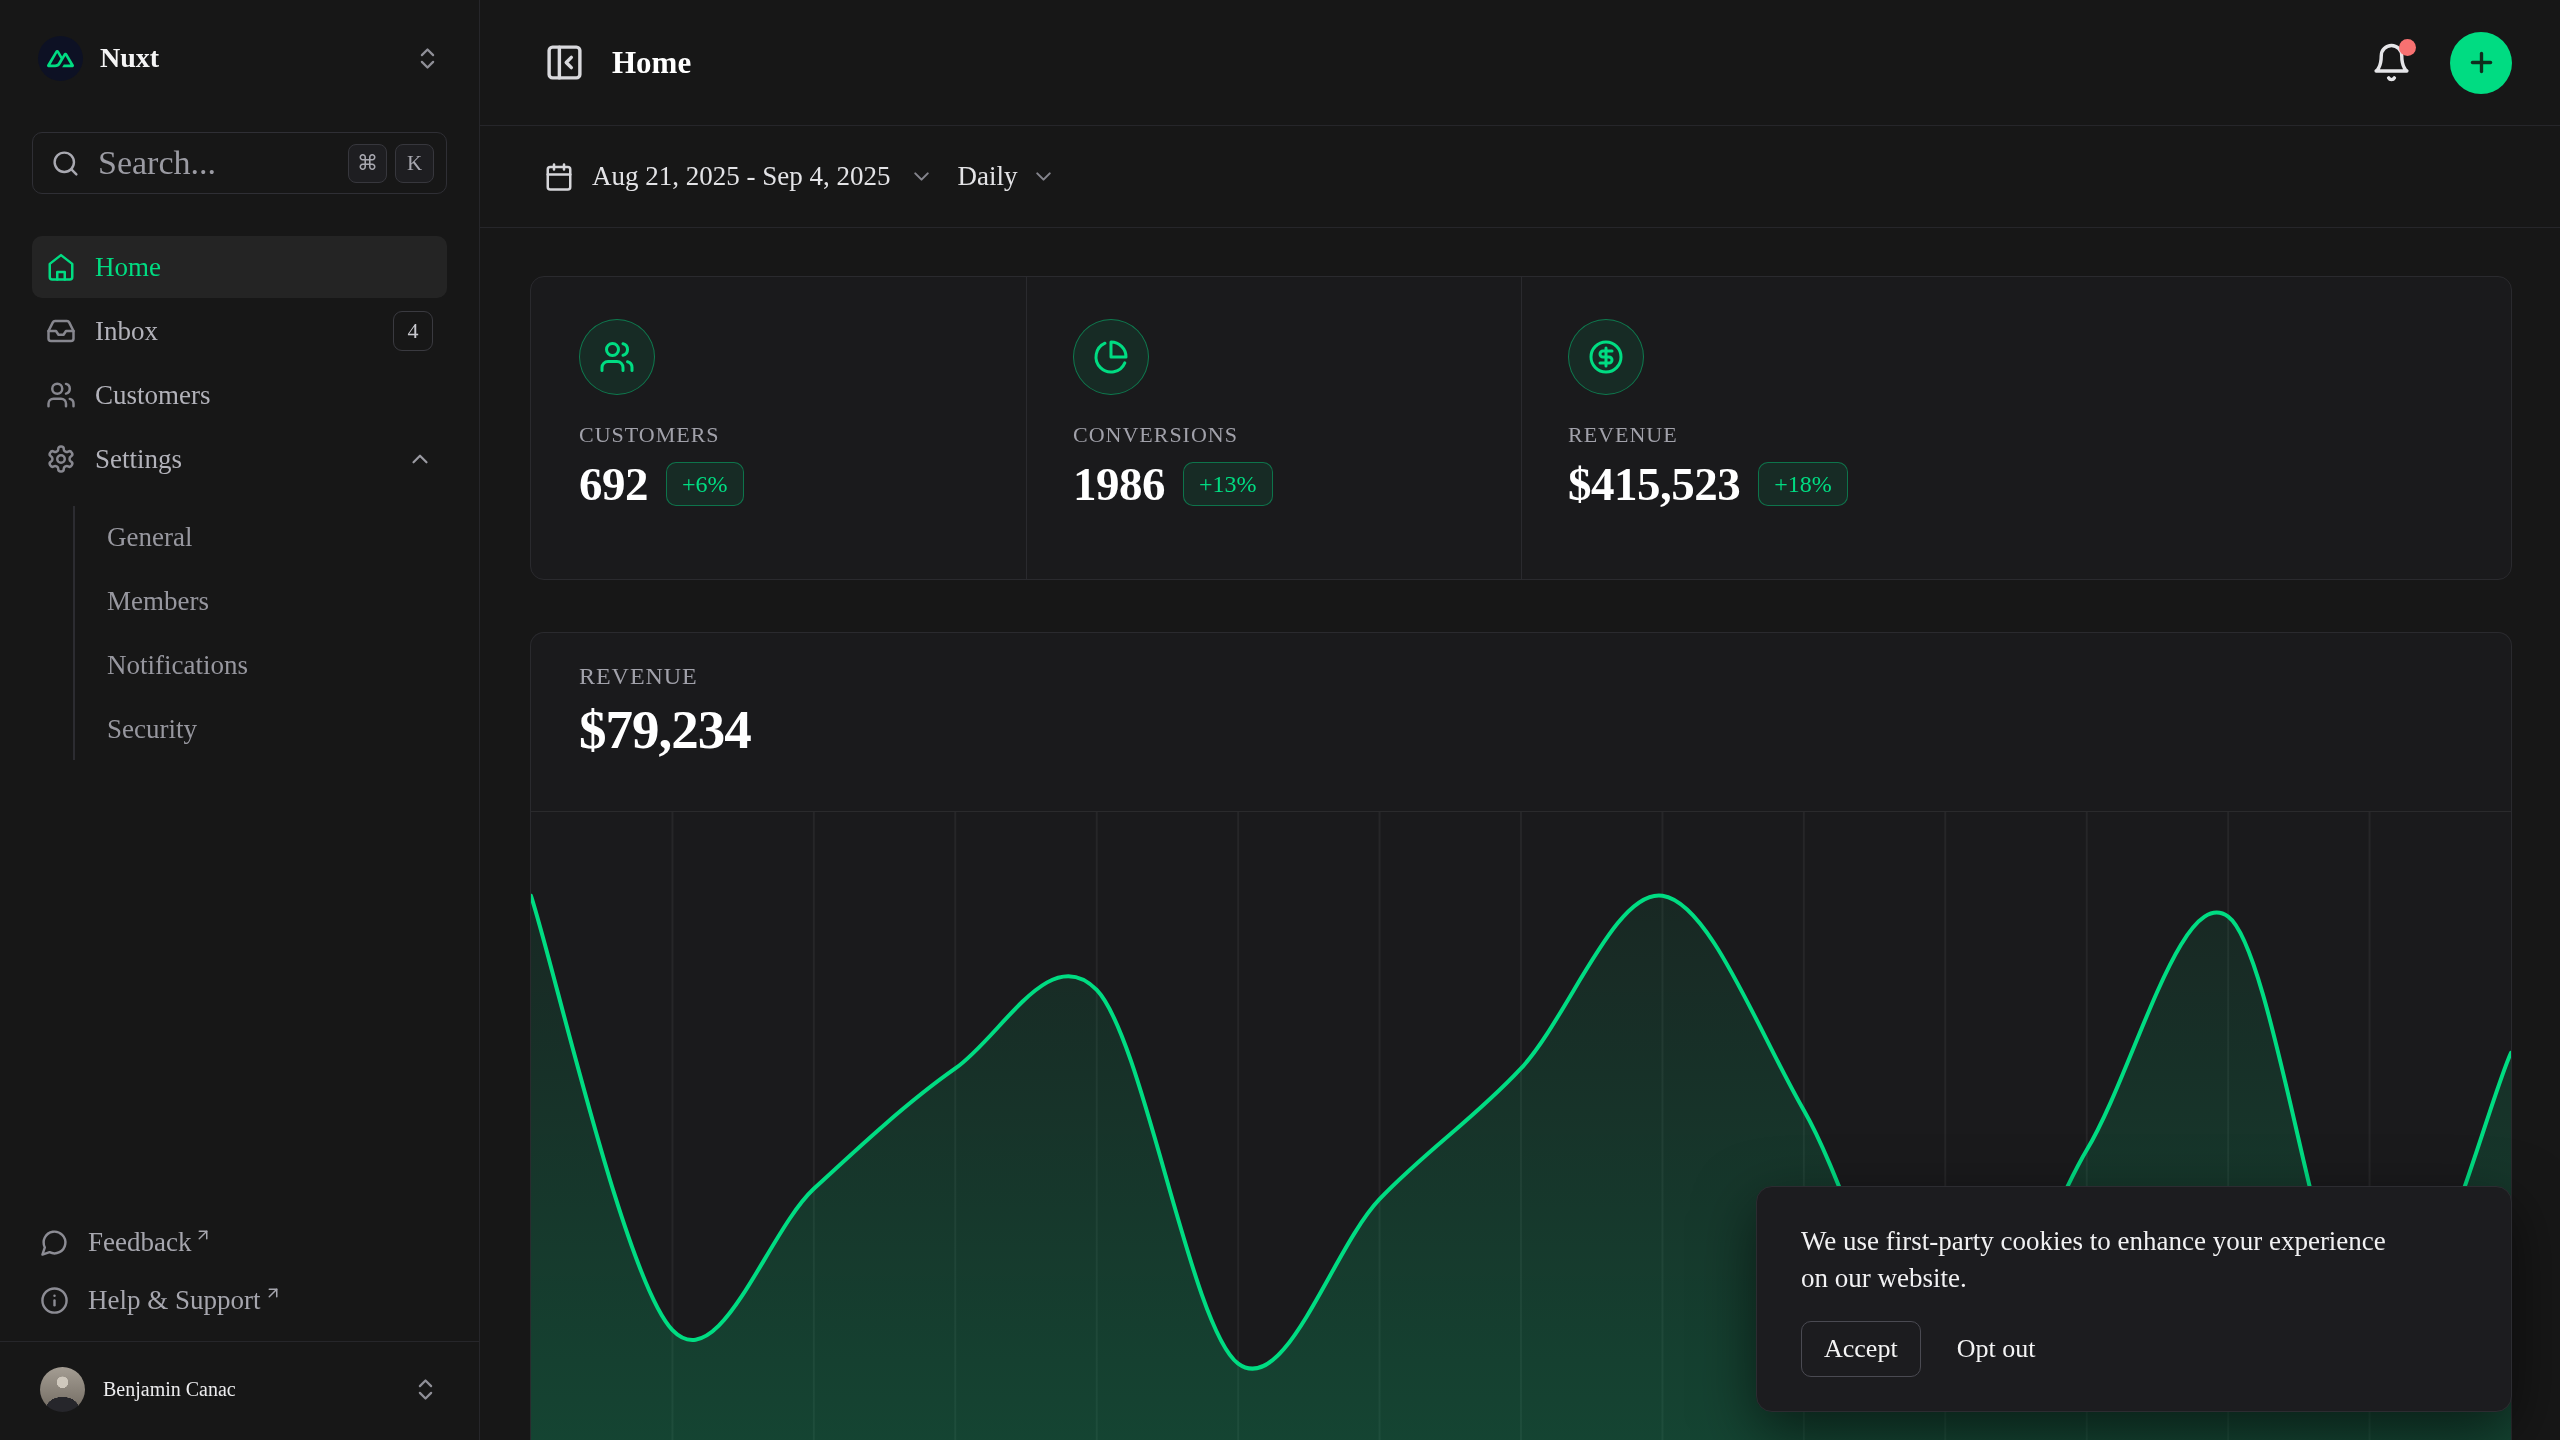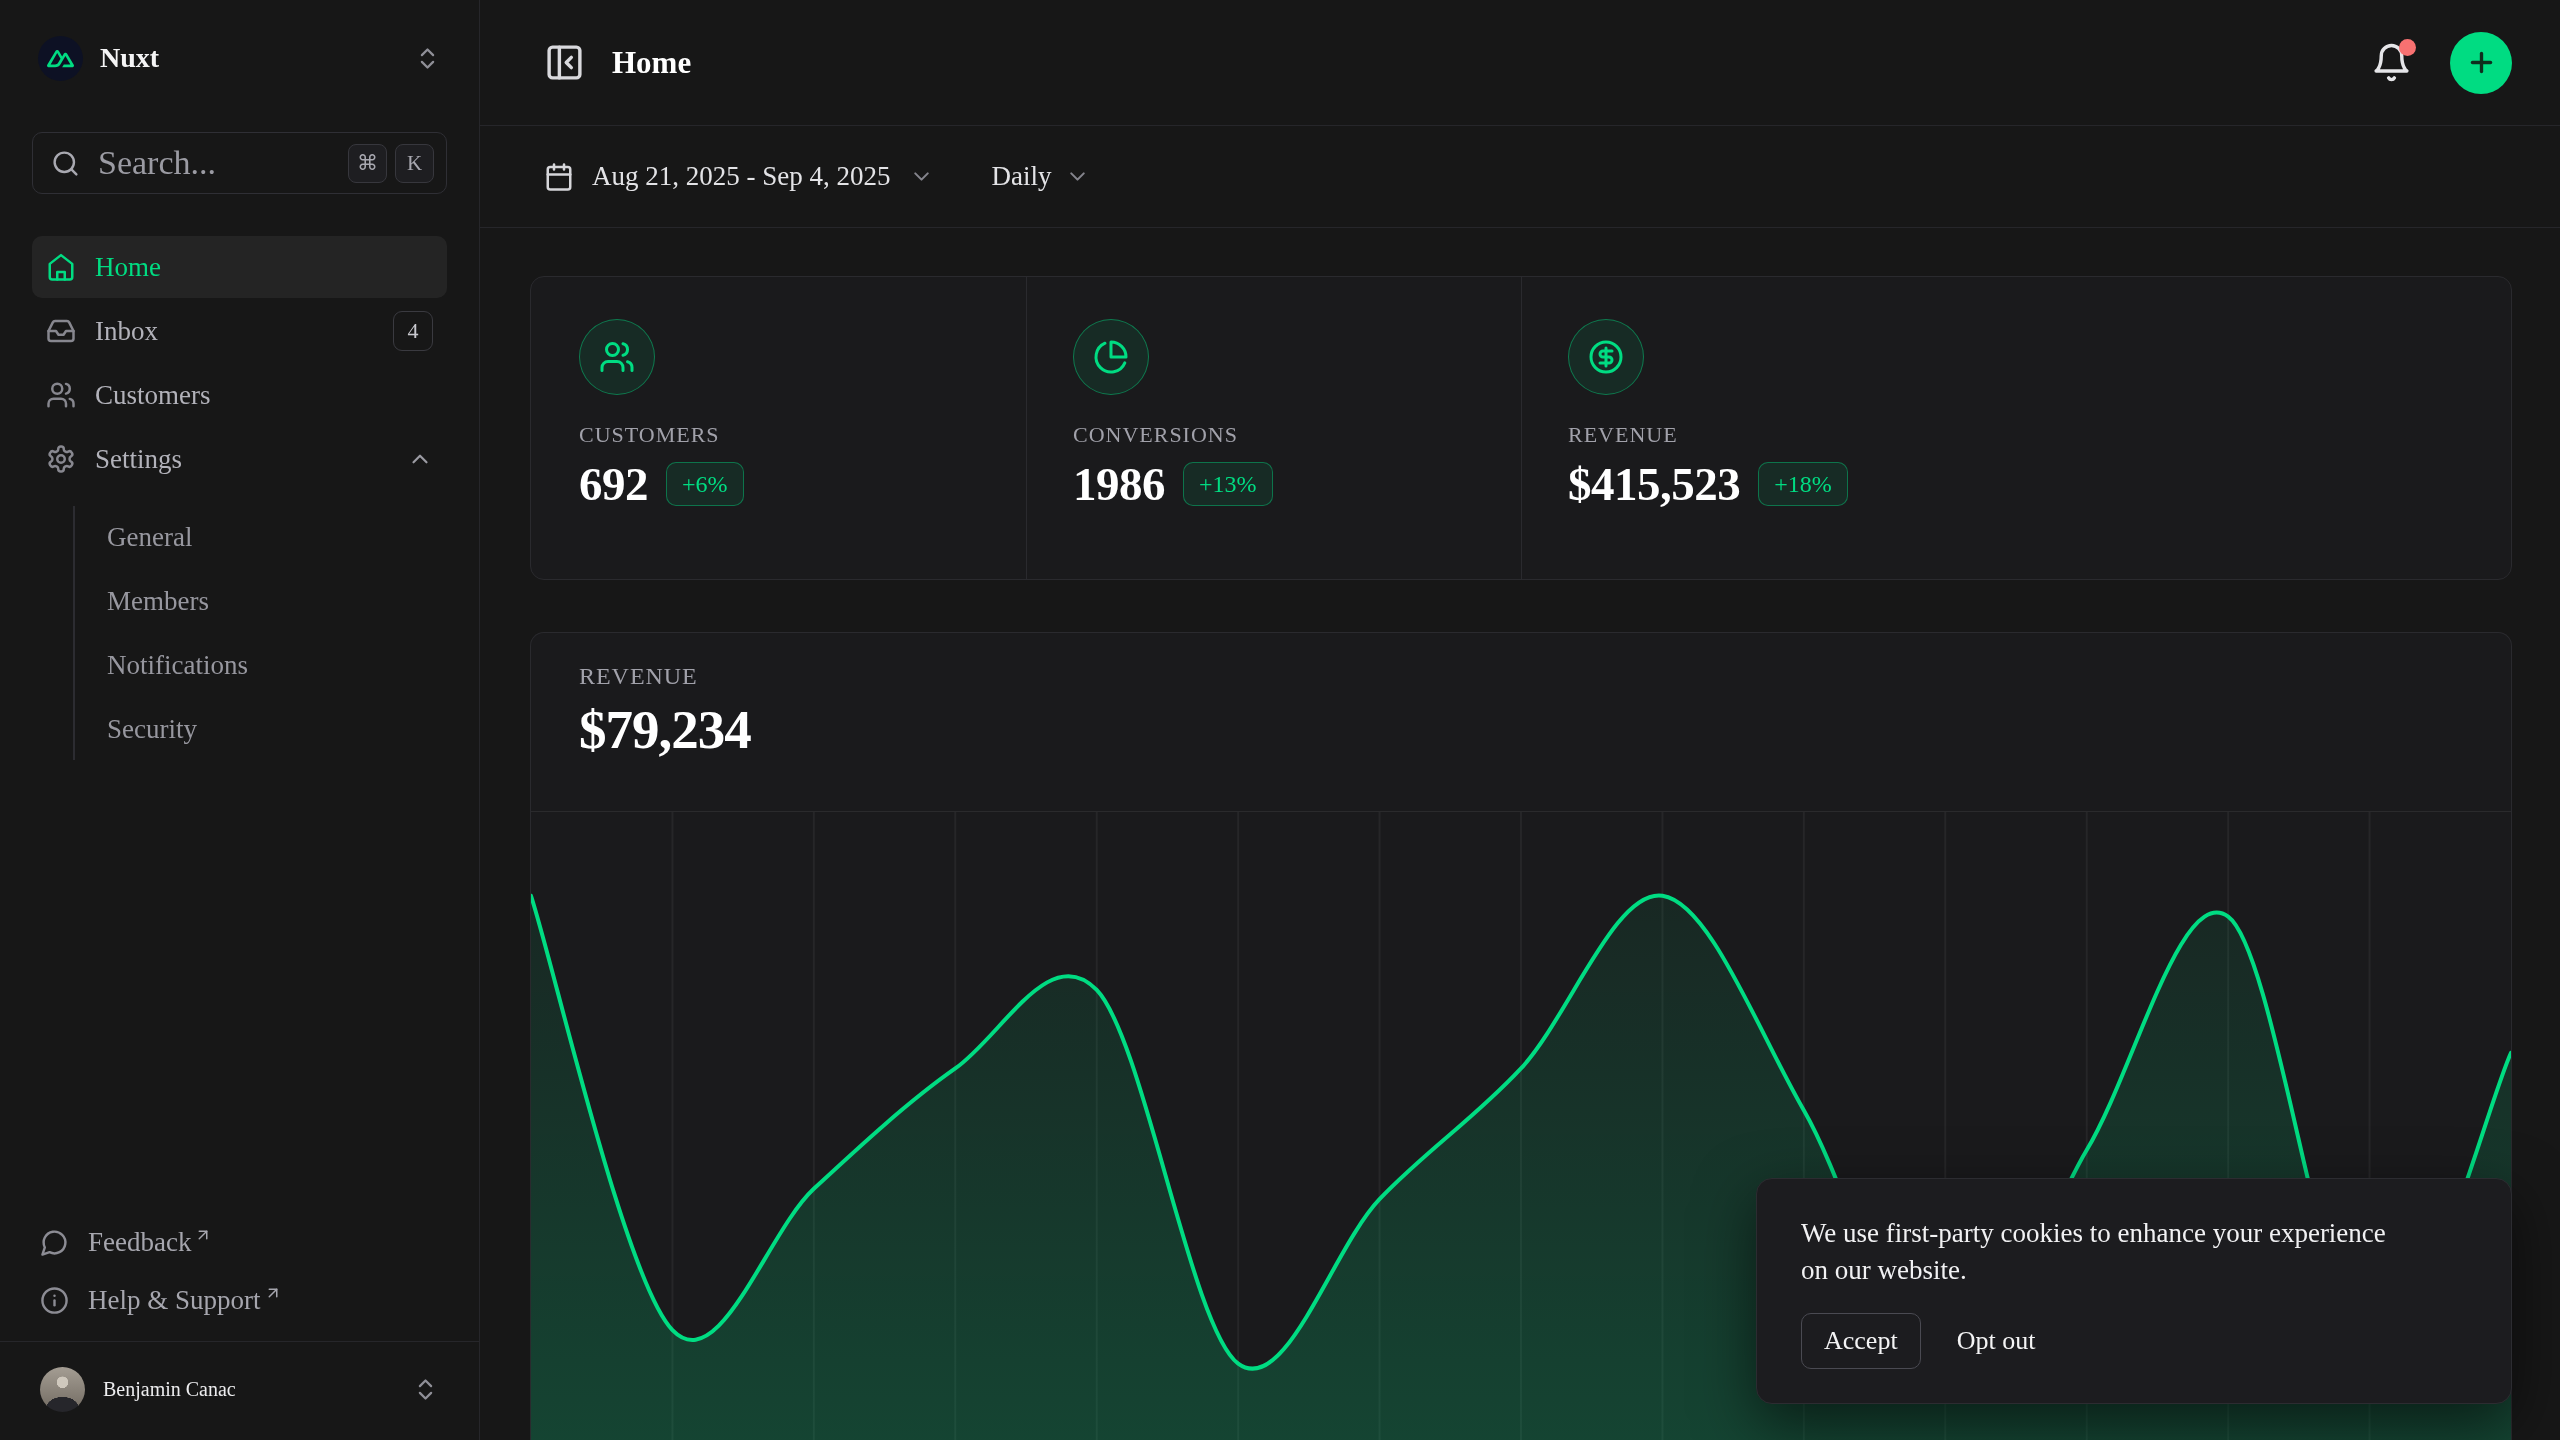--- a/index.html
+++ b/index.html
@@ -95,7 +95,7 @@
   .add-btn { width:62px; height:62px; border-radius:50%; background:#00dc82; color:#0f2e1e; display:flex; align-items:center; justify-content:center; cursor:pointer; }
   .add-btn svg { width:31px; height:31px; }
 
-  .datebar { height:102px; flex:0 0 102px; border-bottom:1.5px solid #26262a; display:flex; gap:58px; padding:0 64px; }
+  .datebar { height:102px; flex:0 0 102px; border-bottom:1.5px solid #26262a; display:flex; gap:24px; padding:0 64px; }
   .date-btn { display:flex; align-items:center; gap:18px; font-size:27px; font-weight:500; color:#e3e3e6; cursor:pointer; }
   .cal-icon { width:30px; height:30px; color:#d6d6da; }
   .chev-sm { width:25px; height:25px; color:#84848c; }

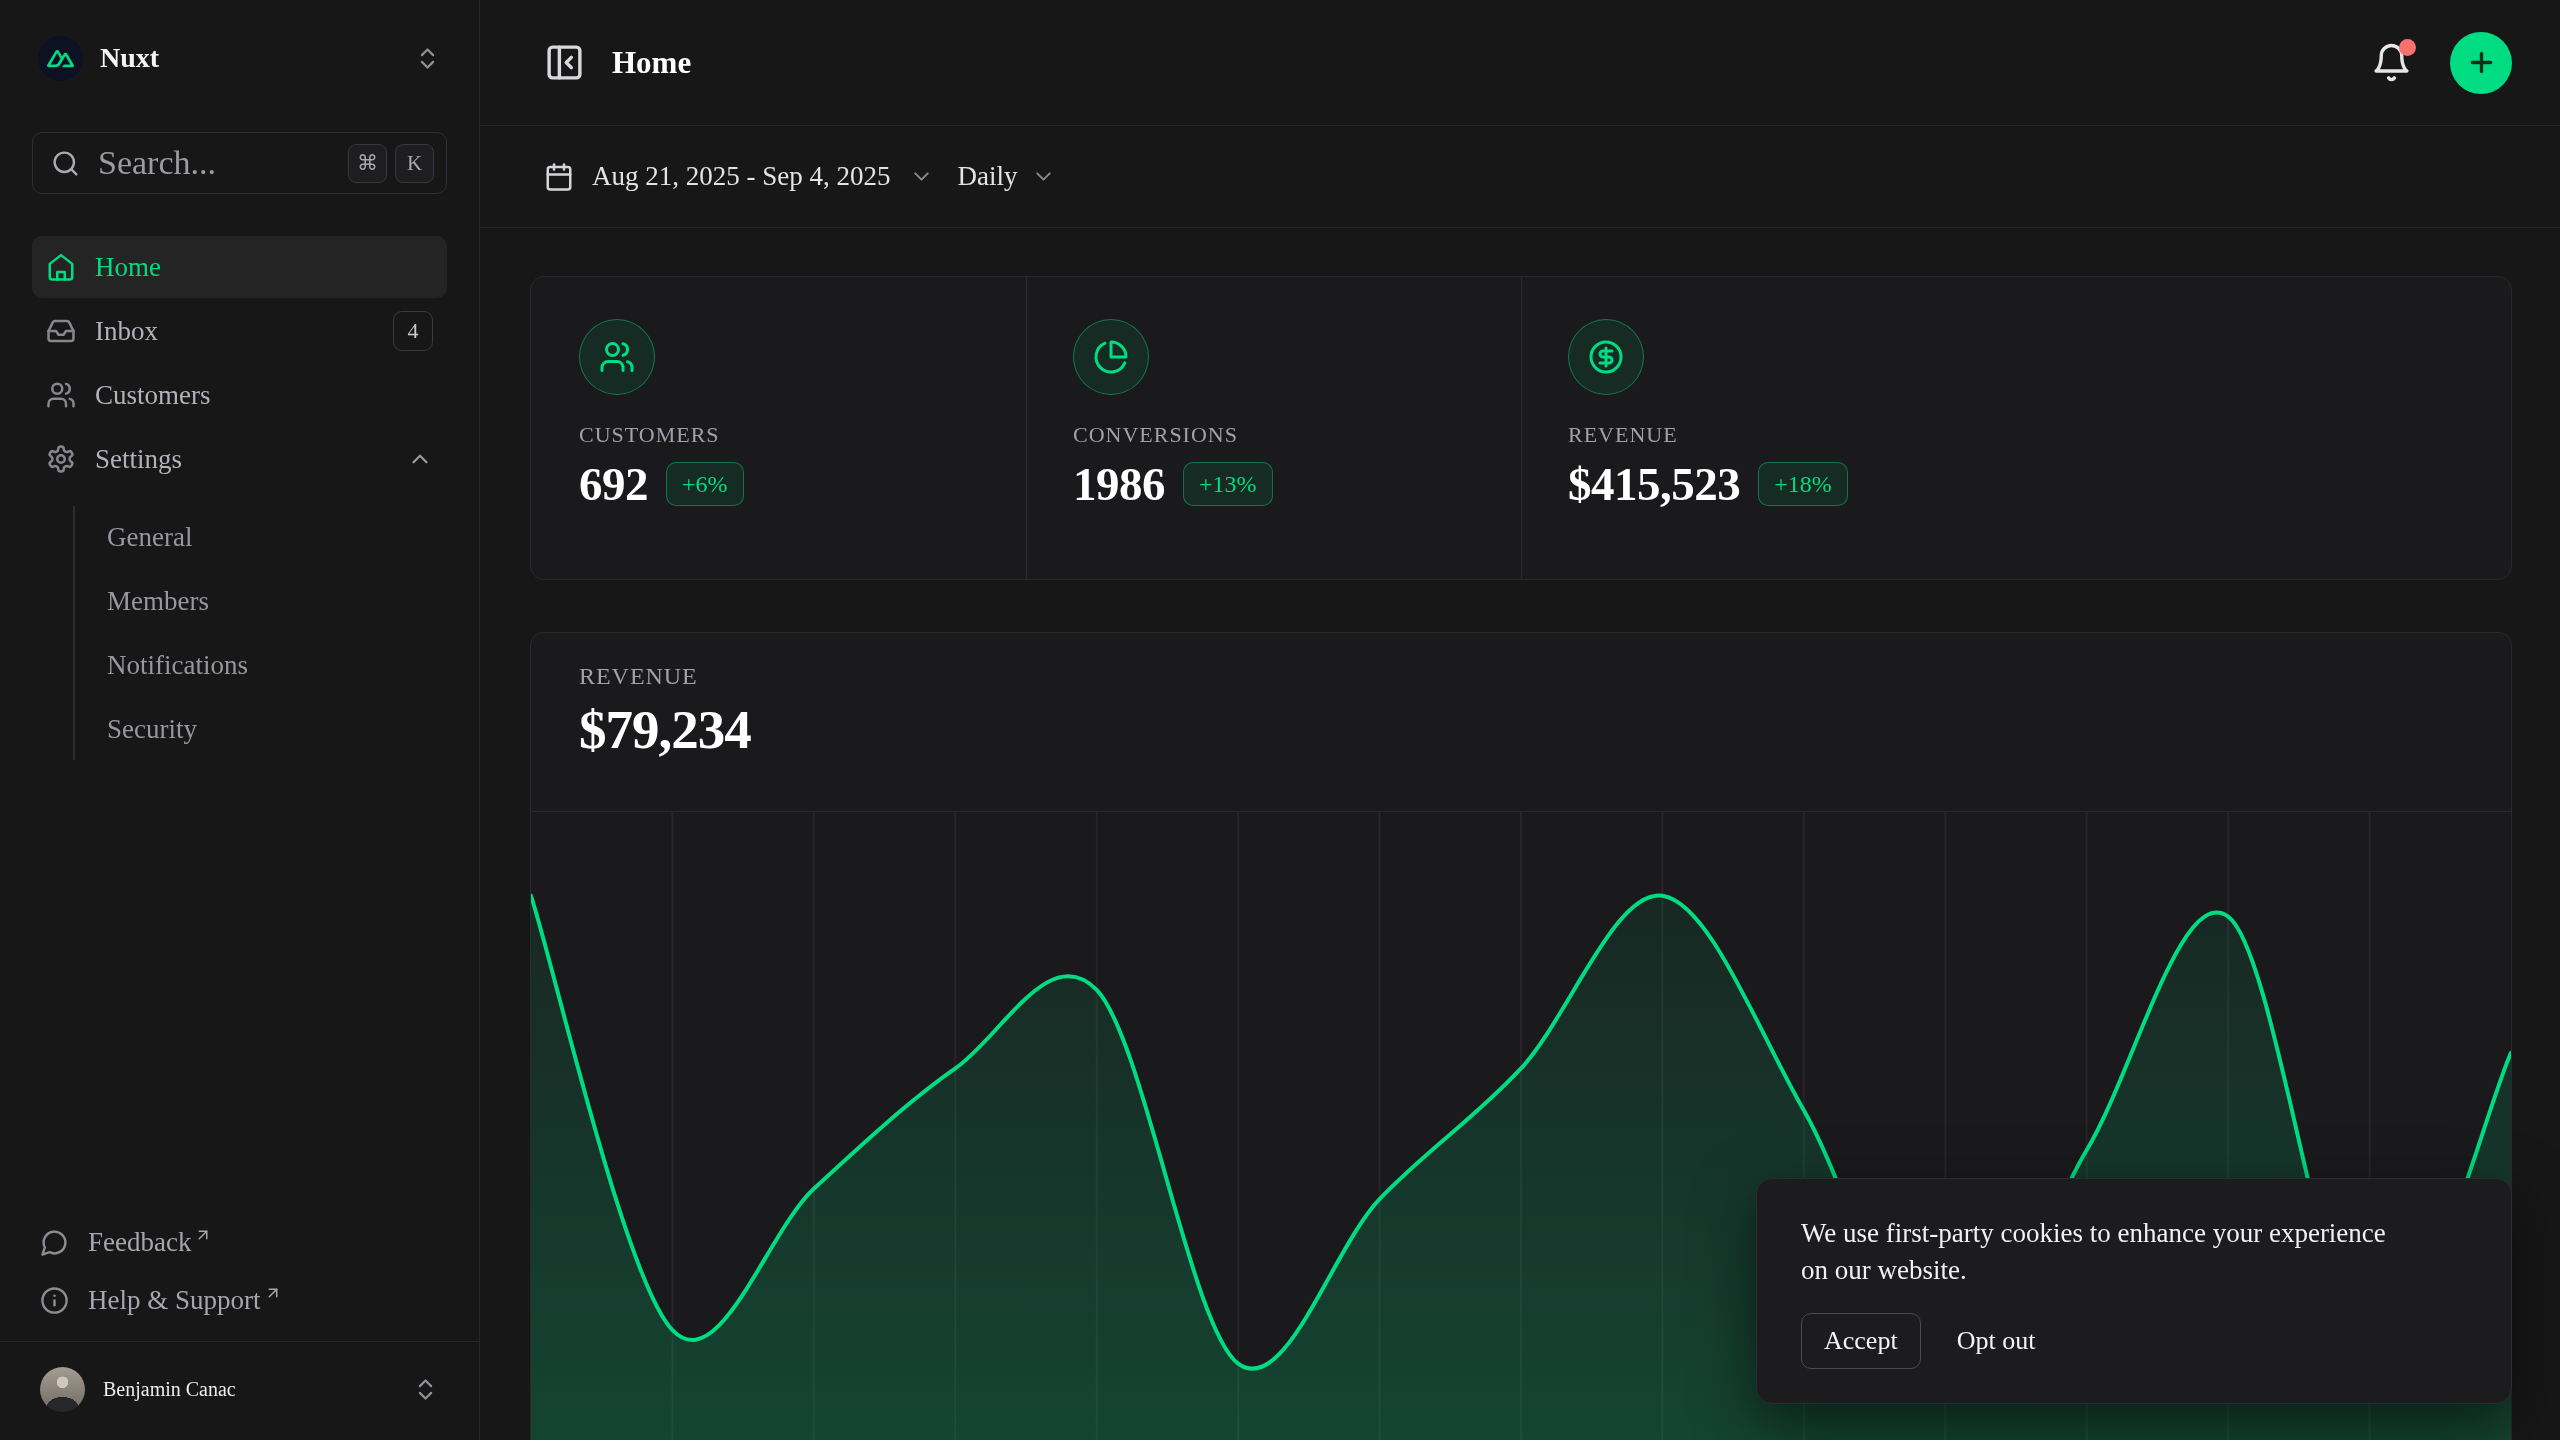--- a/index.html
+++ b/index.html
@@ -140,7 +140,7 @@
 
   
   .cookie-banner {
-    position:absolute; right:48px; bottom:36px; width:756px; z-index:50;
+    position:absolute; right:48px; bottom:28px; width:756px; z-index:50;
     background:#1c1c1f; border:1.5px solid #2c2c31; border-radius:16px;
     padding:36px 44px 34px;
     box-shadow:0 20px 60px rgba(0,0,0,0.55);

